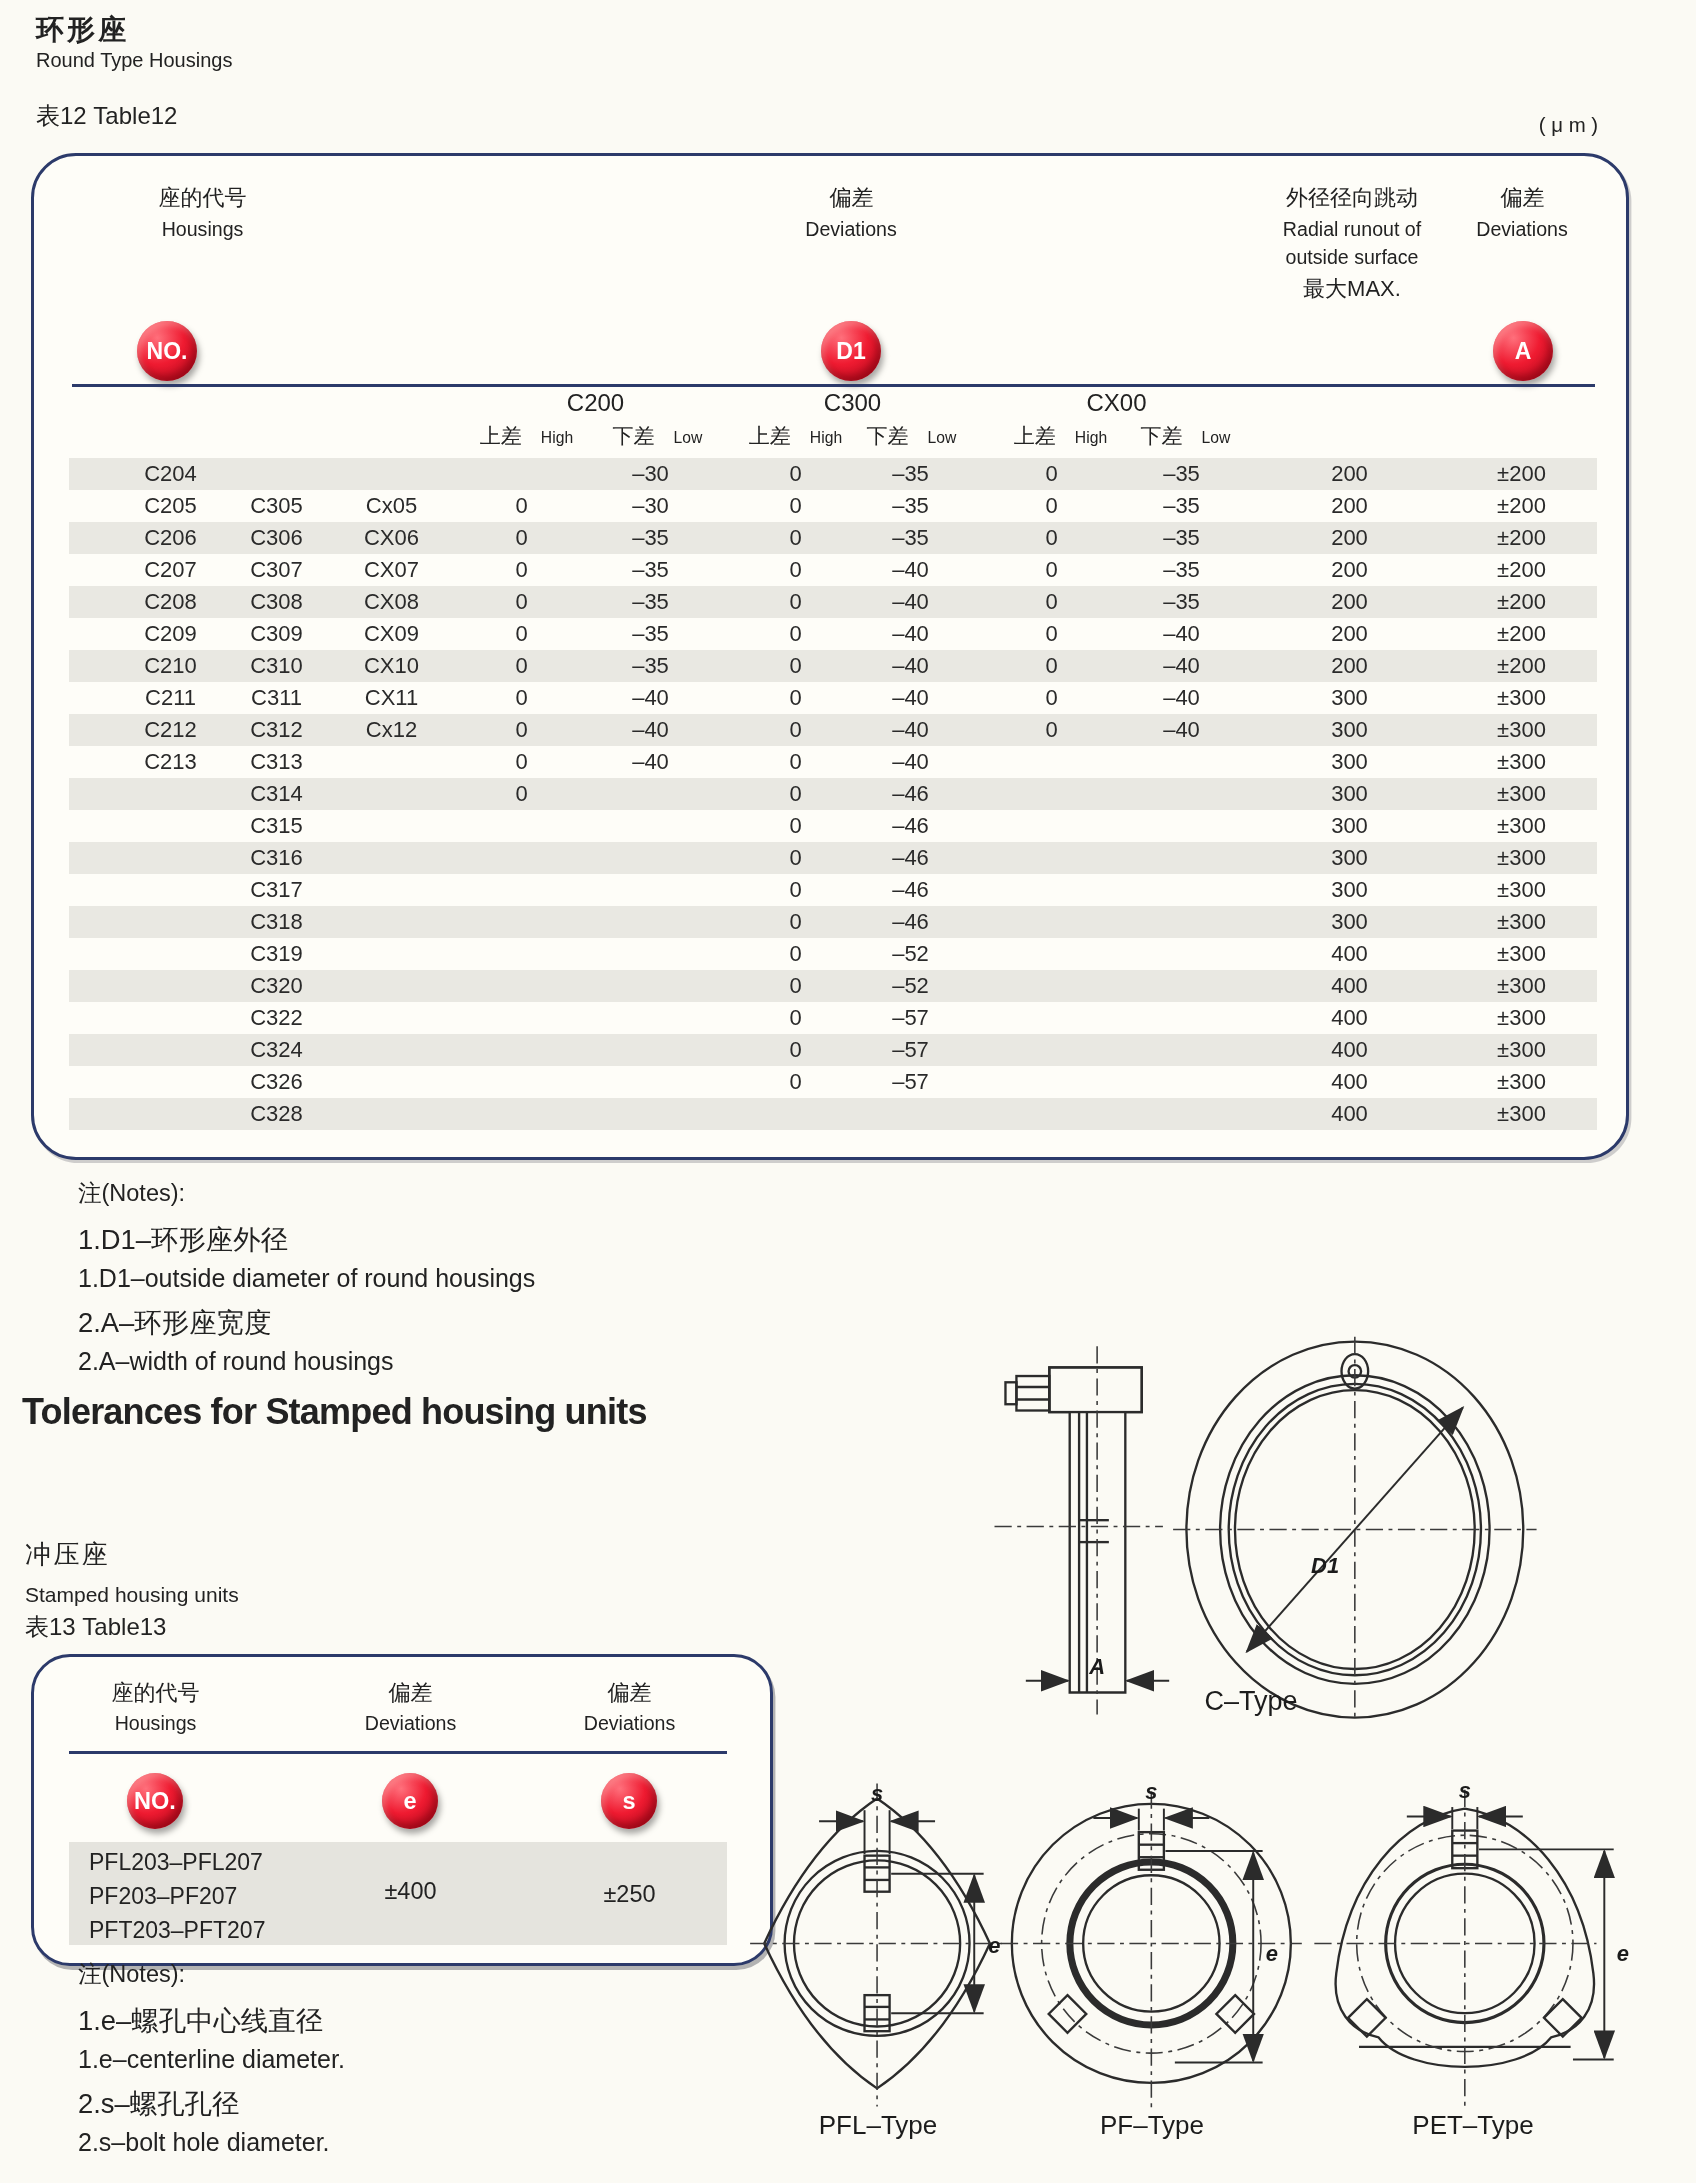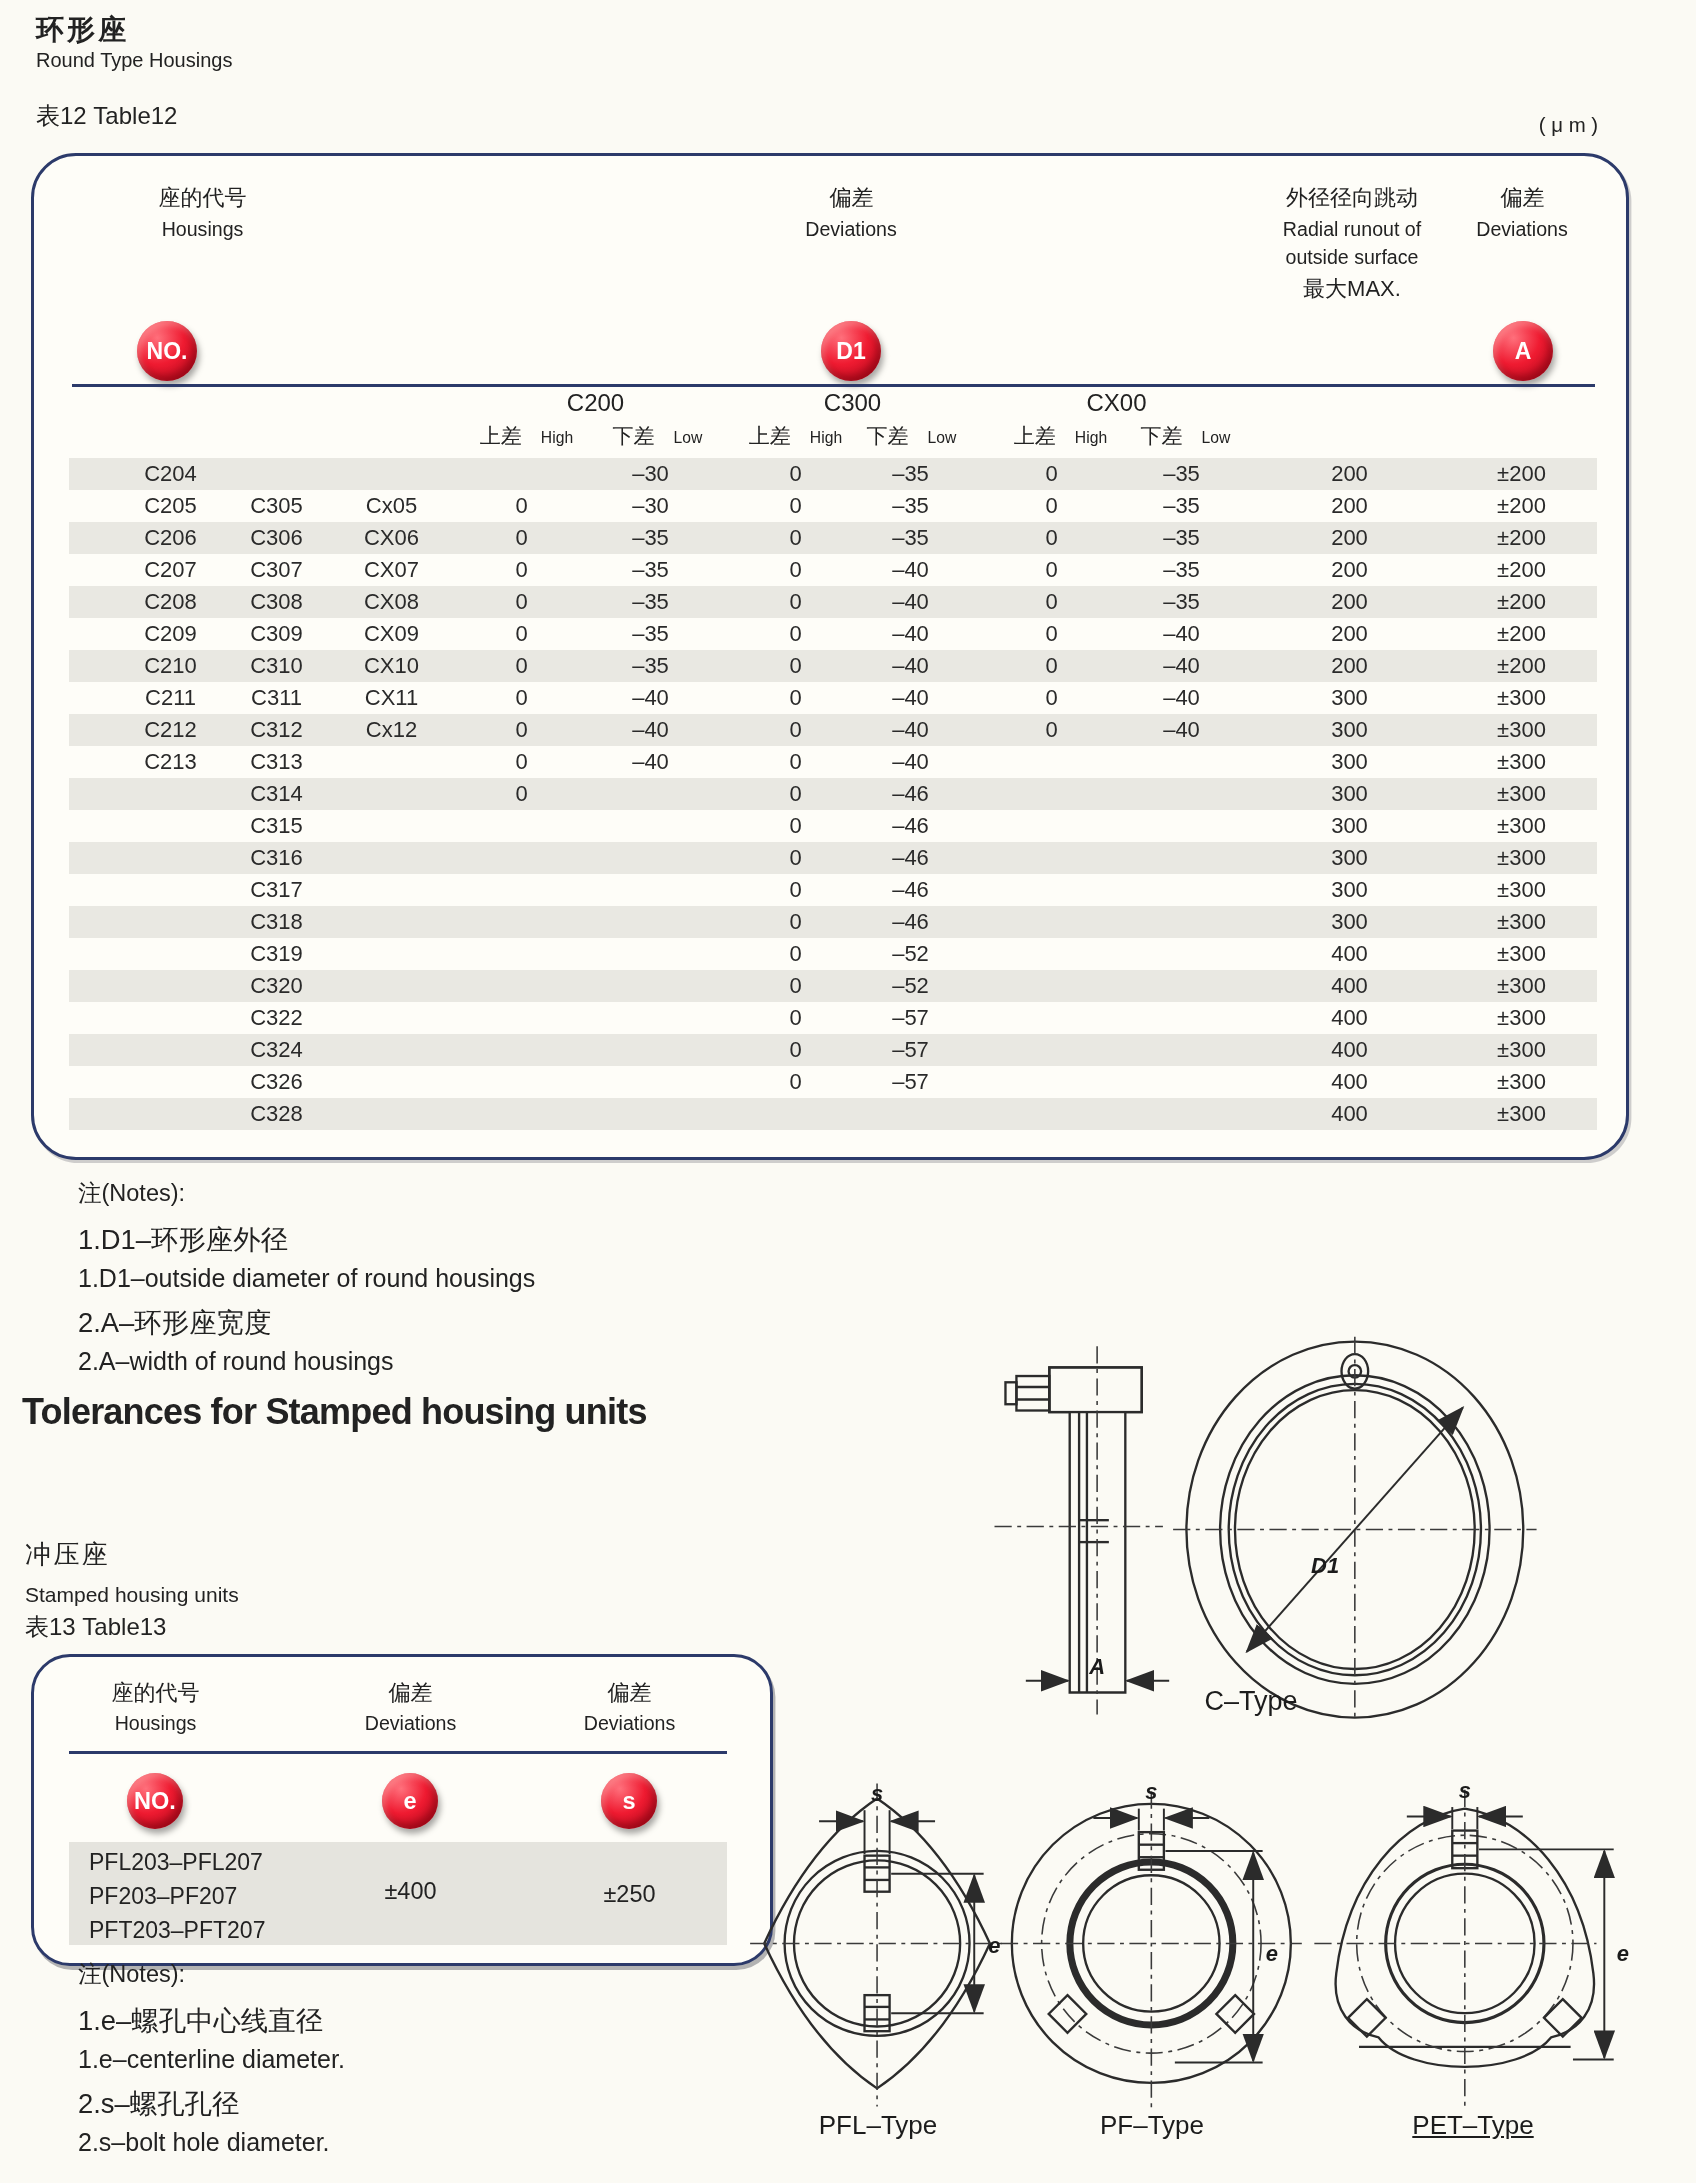--- a/index.html
+++ b/index.html
@@ -118,7 +118,7 @@
   #lbl-ctype { left:1145px; top:1686px; }
   #lbl-pfl   { left:772px;  top:2110px; font-size:26px; }
   #lbl-pf    { left:1046px; top:2110px; font-size:26px; }
-  #lbl-pet   { left:1367px; top:2110px; font-size:26px;text-decoration:underline; }
+  #lbl-pet   { left:1367px; top:2110px; font-size:26px; }
 
   svg { overflow:visible; }
   .ln   { stroke:#2b2b2b; stroke-width:3; fill:none; }

